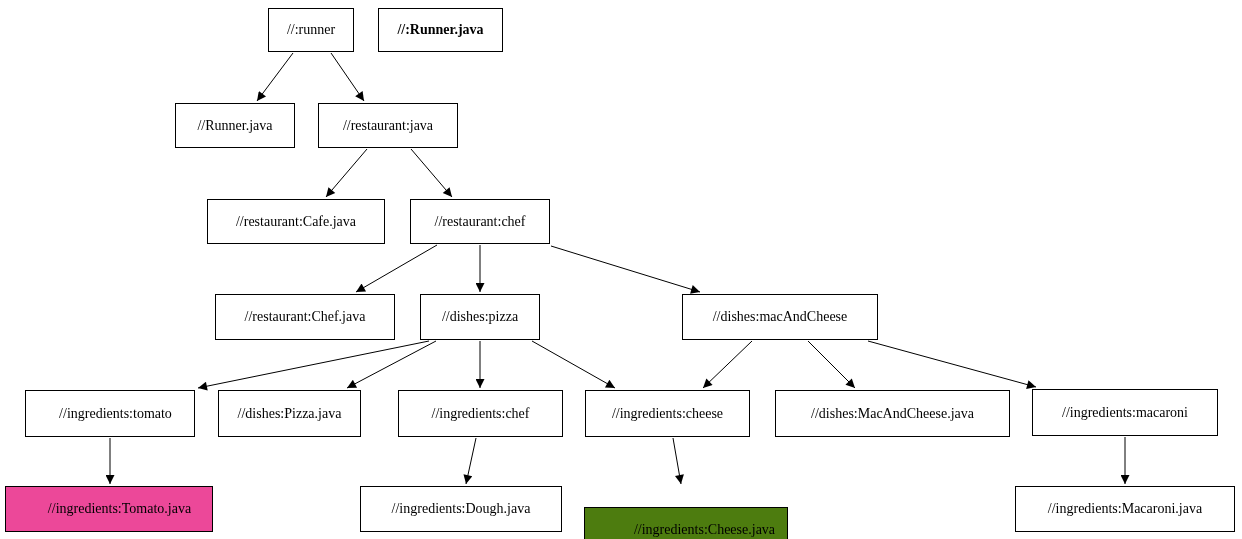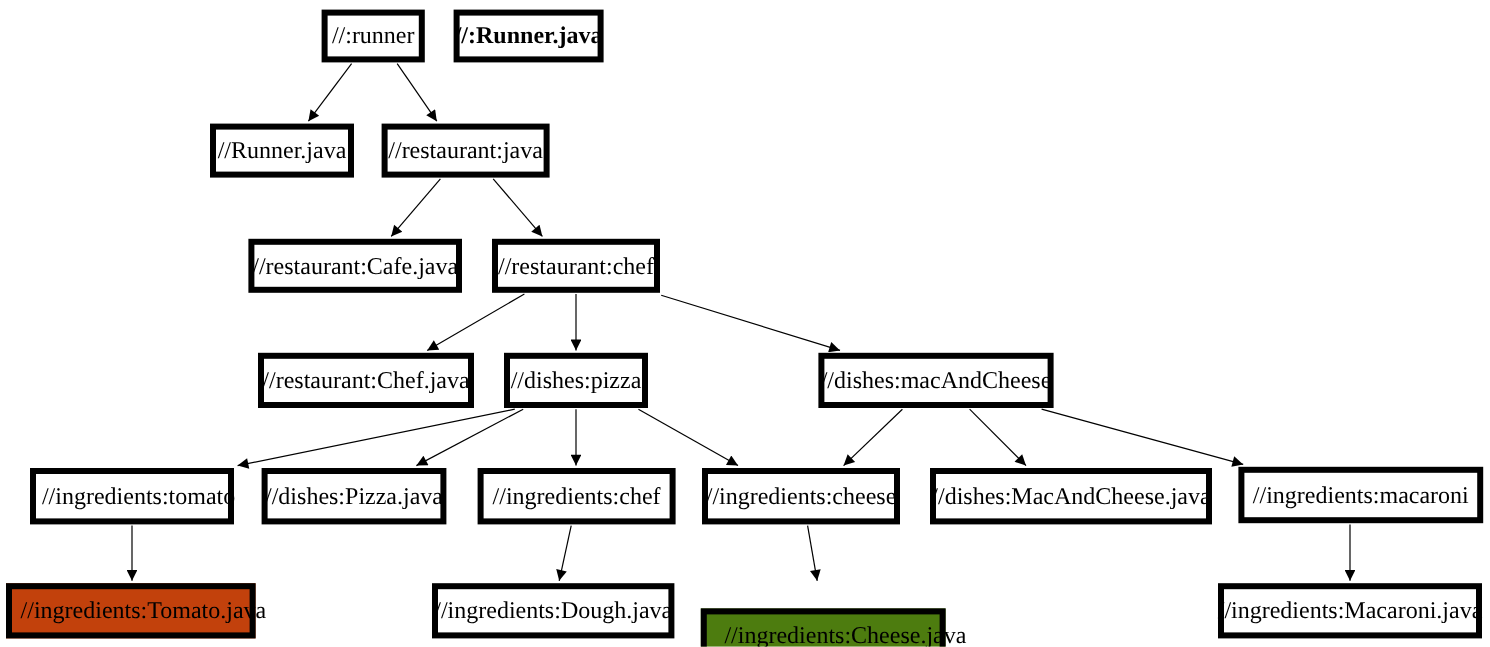--- a/index.html
+++ b/index.html
@@ -21,11 +21,11 @@
     position: absolute;
     box-sizing: border-box;
     background: #ffffff;
-    border: 5px solid #14532d;
+    border: 1px solid #14532d;
     display: flex;
     align-items: center;
     justify-content: center;
-    font-size: 20px;
+    font-size: 14px;
     line-height: 1;
     color: #000000;
     white-space: nowrap;

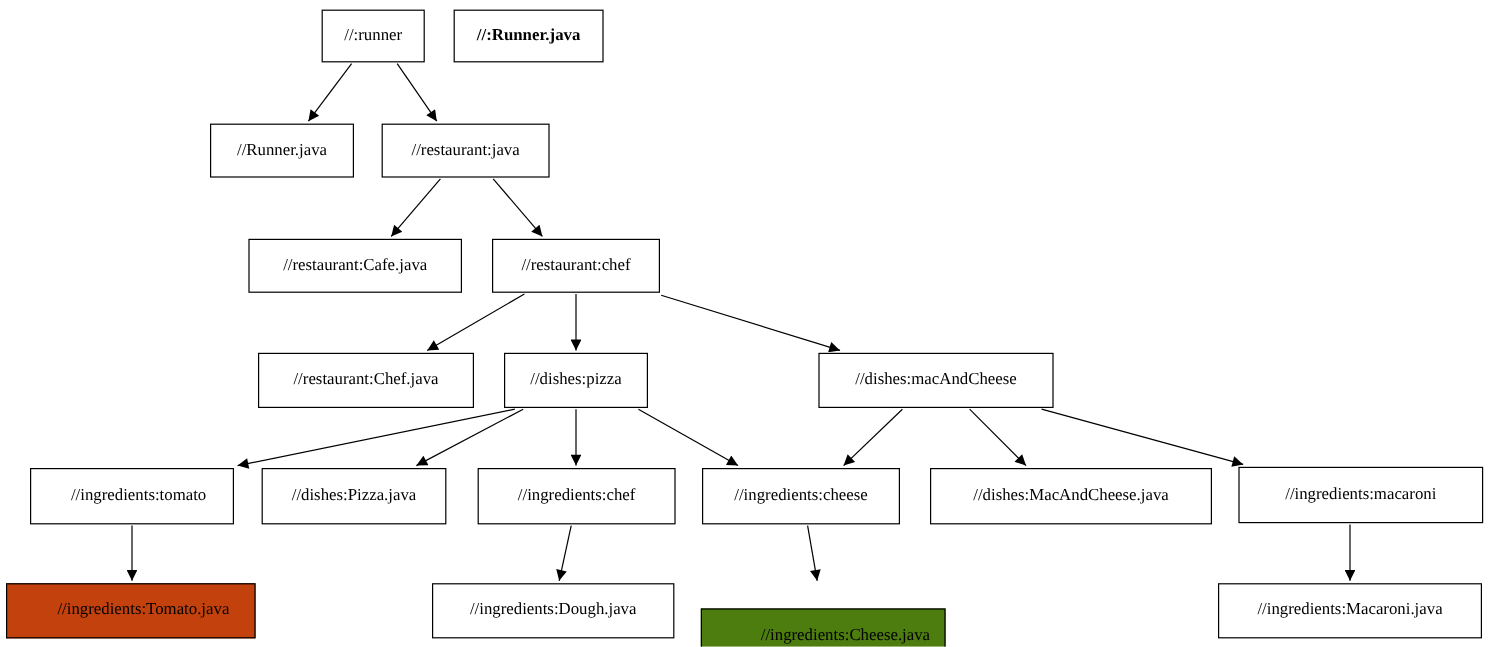--- a/index.html
+++ b/index.html
@@ -73,7 +73,7 @@
       <div class="node" style="left: 420px; top: 294px; width: 120px; height: 46px; background: rgb(255, 255, 255); border-color: rgb(0, 0, 0);">//dishes:pizza</div>
       <div class="node" style="left: 682px; top: 294px; width: 196px; height: 46px; background: rgb(255, 255, 255); border-color: rgb(0, 0, 0);">//dishes:macAndCheese</div>
       <div class="node" style="left: 25px; top: 390px; width: 170px; height: 47px; background: rgb(255, 255, 255); border-color: rgb(0, 0, 0); padding-left: 11px;">//ingredients:tomato</div>
-      <div class="node" style="left: 218px; top: 390px; width: 154px; height: 47px; background: rgb(255, 255, 255); border-color: rgb(0, 0, 0);">//dishes:Pizza.java</div>
+      <div class="node" style="left: 218px; top: 390px; width: 143px; height: 47px; background: rgb(255, 255, 255); border-color: rgb(0, 0, 0);">//dishes:Pizza.java</div>
       <div class="node" style="left: 398px; top: 390px; width: 165px; height: 47px; background: rgb(255, 255, 255); border-color: rgb(0, 0, 0);">//ingredients:chef</div>
       <div class="node" style="left: 585px; top: 390px; width: 165px; height: 47px; background: rgb(255, 255, 255); border-color: rgb(0, 0, 0);">//ingredients:cheese</div>
       <div class="node" style="left: 775px; top: 390px; width: 235px; height: 47px; background: rgb(255, 255, 255); border-color: rgb(0, 0, 0);">//dishes:MacAndCheese.java</div>

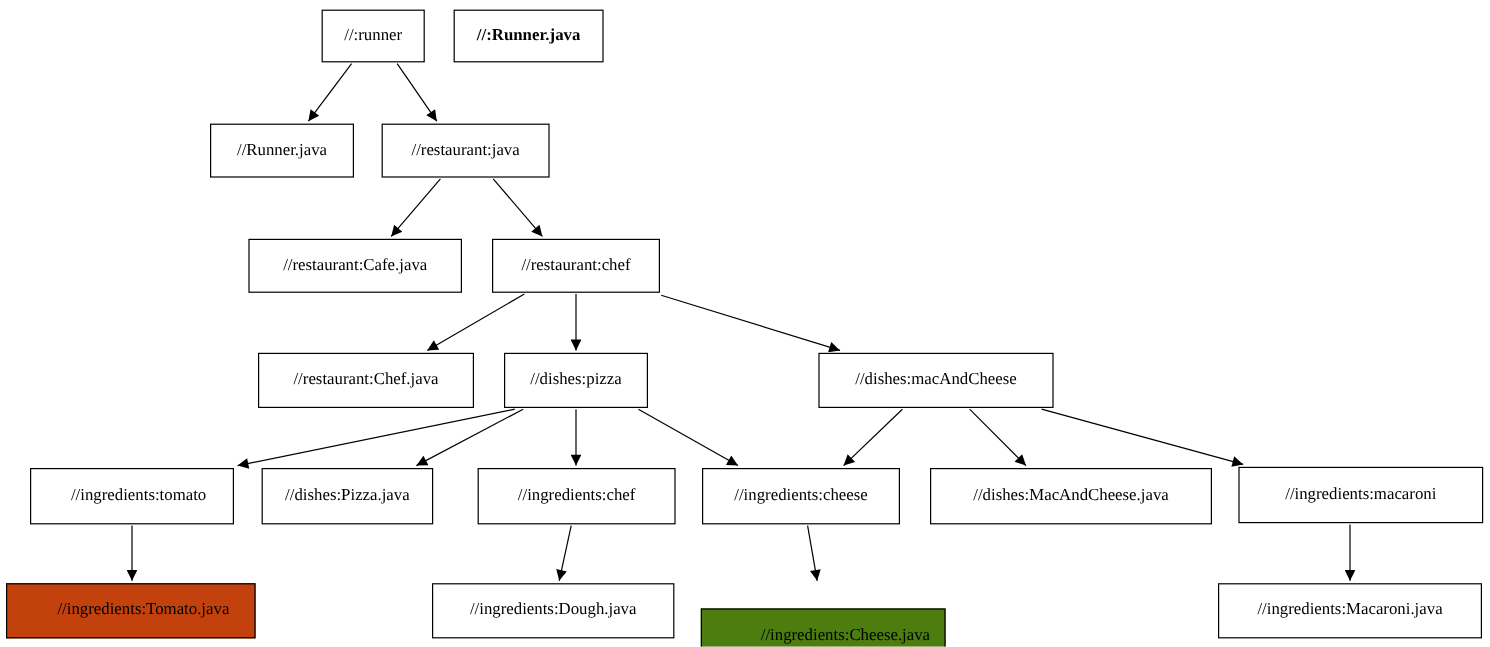--- a/index.html
+++ b/index.html
@@ -77,7 +77,7 @@
       <div class="node" style="left: 398px; top: 390px; width: 165px; height: 47px; background: rgb(255, 255, 255); border-color: rgb(0, 0, 0);">//ingredients:chef</div>
       <div class="node" style="left: 585px; top: 390px; width: 165px; height: 47px; background: rgb(255, 255, 255); border-color: rgb(0, 0, 0);">//ingredients:cheese</div>
       <div class="node" style="left: 775px; top: 390px; width: 235px; height: 47px; background: rgb(255, 255, 255); border-color: rgb(0, 0, 0);">//dishes:MacAndCheese.java</div>
-      <div class="node" style="left: 1032px; top: 389px; width: 204px; height: 47px; background: rgb(255, 255, 255); border-color: rgb(0, 0, 0);">//ingredients:macaroni</div>
+      <div class="node" style="left: 1032px; top: 389px; width: 186px; height: 47px; background: rgb(255, 255, 255); border-color: rgb(0, 0, 0);">//ingredients:macaroni</div>
       <div class="node" style="left: 5px; top: 486px; width: 208px; height: 46px; background: #c2410c; border-color: rgb(0, 0, 0); padding-left: 21px;">//ingredients:Tomato.java</div>
       <div class="node" style="left: 360px; top: 486px; width: 202px; height: 46px; background: rgb(255, 255, 255); border-color: rgb(0, 0, 0);">//ingredients:Dough.java</div>
       <div class="node" style="left: 584px; top: 507px; width: 204px; height: 46px; background: #4d7c0f; border-color: rgb(0, 0, 0); padding-left: 37px;">//ingredients:Cheese.java</div>

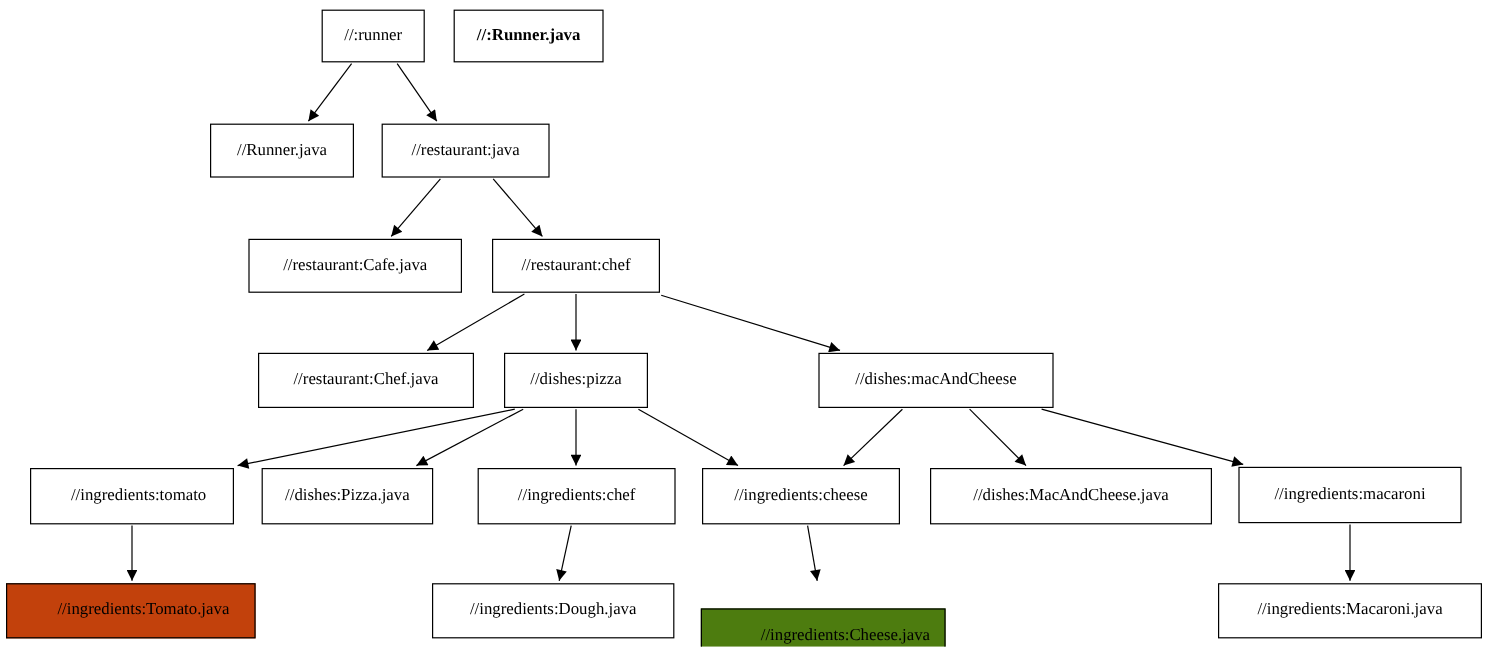--- a/index.html
+++ b/index.html
@@ -78,7 +78,7 @@
       <div class="node" style="left: 585px; top: 390px; width: 165px; height: 47px; background: rgb(255, 255, 255); border-color: rgb(0, 0, 0);">//ingredients:cheese</div>
       <div class="node" style="left: 775px; top: 390px; width: 235px; height: 47px; background: rgb(255, 255, 255); border-color: rgb(0, 0, 0);">//dishes:MacAndCheese.java</div>
       <div class="node" style="left: 1032px; top: 389px; width: 186px; height: 47px; background: rgb(255, 255, 255); border-color: rgb(0, 0, 0);">//ingredients:macaroni</div>
-      <div class="node" style="left: 5px; top: 486px; width: 208px; height: 46px; background: #c2410c; border-color: rgb(0, 0, 0); padding-left: 21px;">//ingredients:Tomato.java</div>
+      <div class="node" style="left: 5px; top: 486px; width: 208px; height: 46px; background: #ec4899; border-color: rgb(0, 0, 0); padding-left: 21px;">//ingredients:Tomato.java</div>
       <div class="node" style="left: 360px; top: 486px; width: 202px; height: 46px; background: rgb(255, 255, 255); border-color: rgb(0, 0, 0);">//ingredients:Dough.java</div>
       <div class="node" style="left: 584px; top: 507px; width: 204px; height: 46px; background: #4d7c0f; border-color: rgb(0, 0, 0); padding-left: 37px;">//ingredients:Cheese.java</div>
       <div class="node" style="left: 1015px; top: 486px; width: 220px; height: 46px; background: rgb(255, 255, 255); border-color: rgb(0, 0, 0);">//ingredients:Macaroni.java</div>

